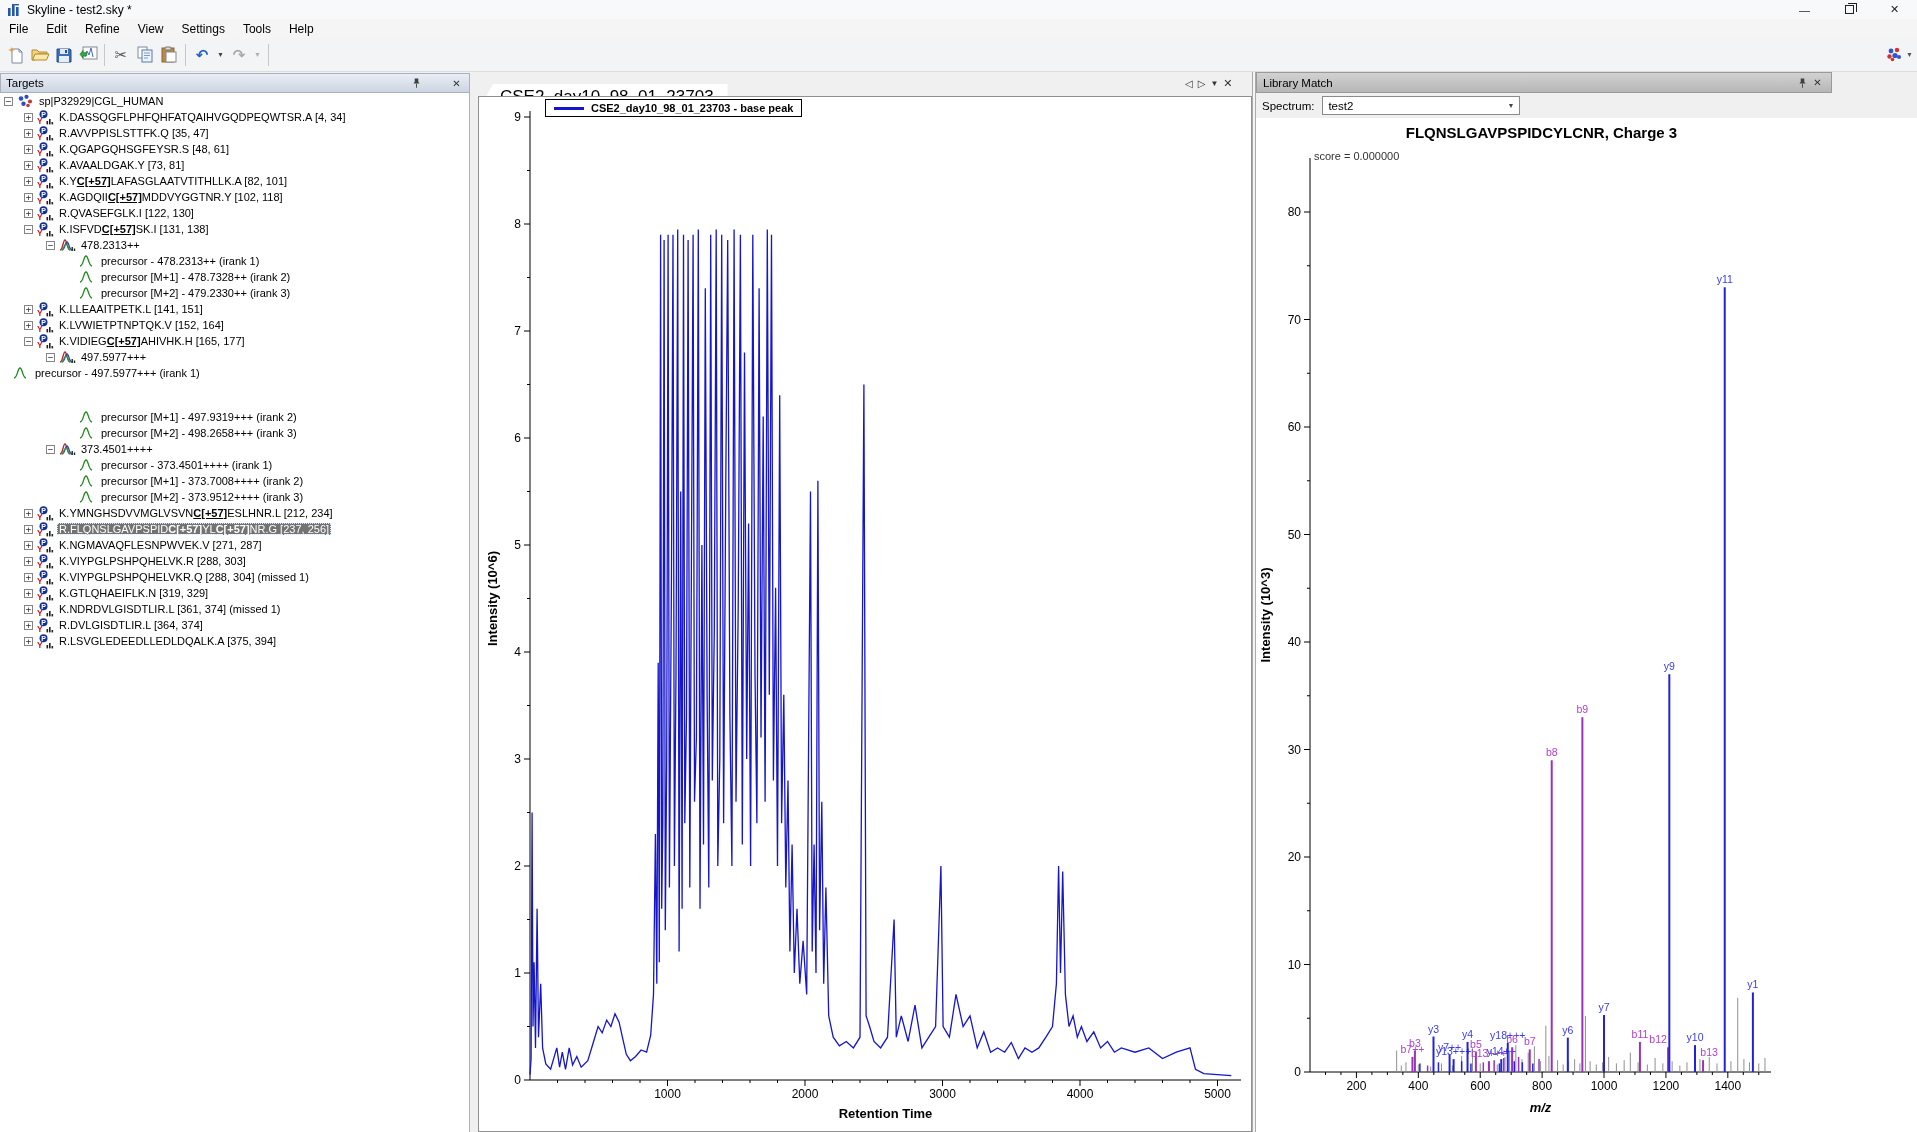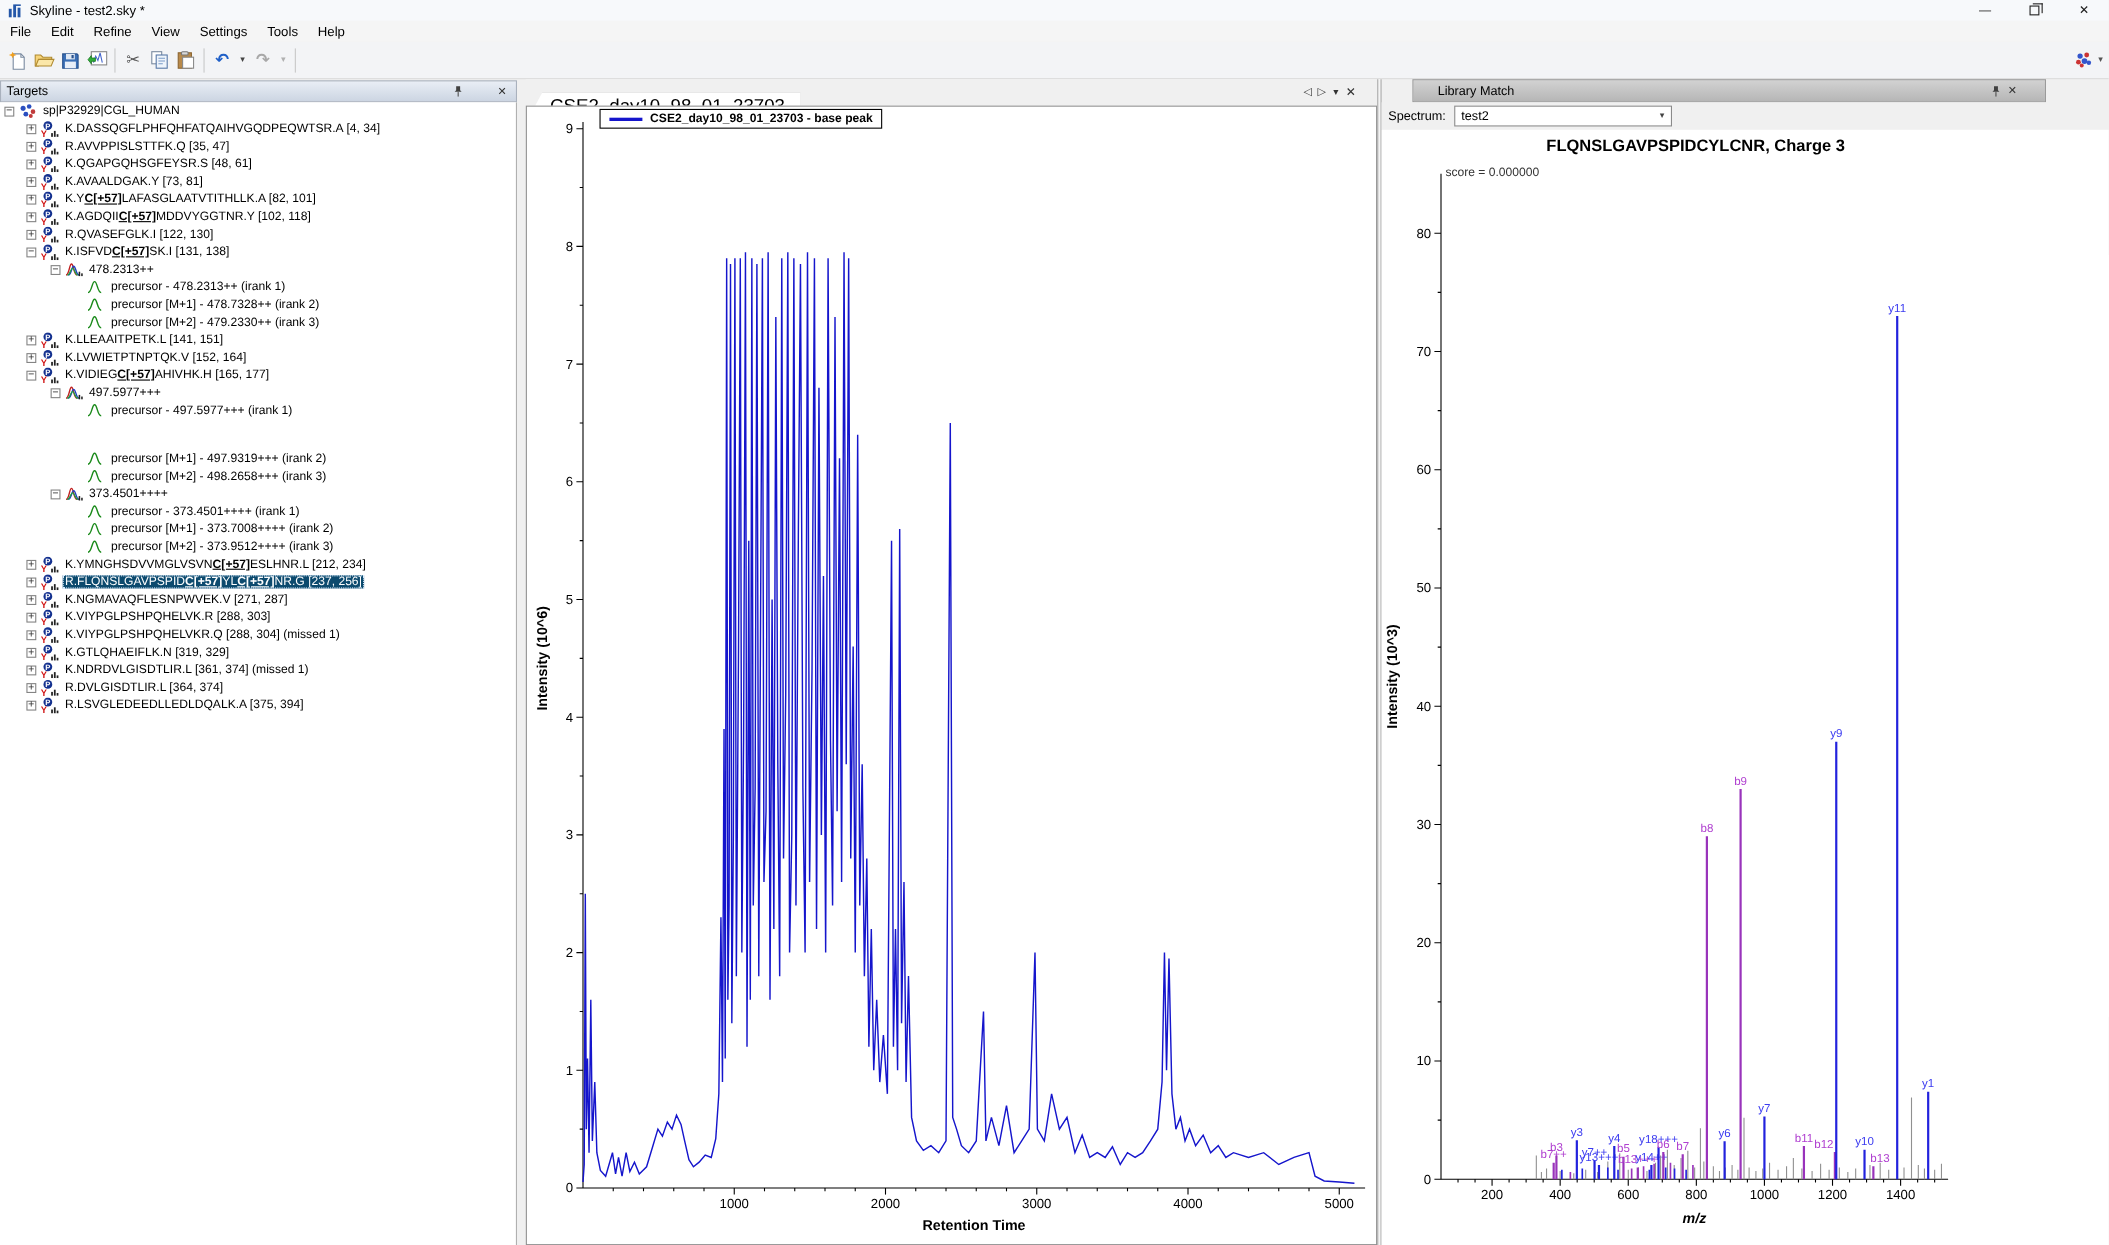--- a/index.html
+++ b/index.html
@@ -62,7 +62,7 @@
   
   #lib-header { position:absolute; left:1256px; top:72px; width:576px; height:21px;
     background:linear-gradient(#d2d2d2,#b6b6b6); border:1px solid #9a9a9a; display:flex;
-    align-items:center; font-size:11.5px; padding:0 22px;margin-left:28px; }
+    align-items:center; font-size:11.5px; padding:0 6px; }
   #lib-row { position:absolute; left:1256px; top:93px; width:661px; height:25px; background:#f0f0f0;
     display:flex; align-items:center; font-size:11.5px; padding-left:6px; }
   #spectrum-combo { margin-left:8px; width:198px; height:19px; background:#fff; border:1px solid #8a8a8a;

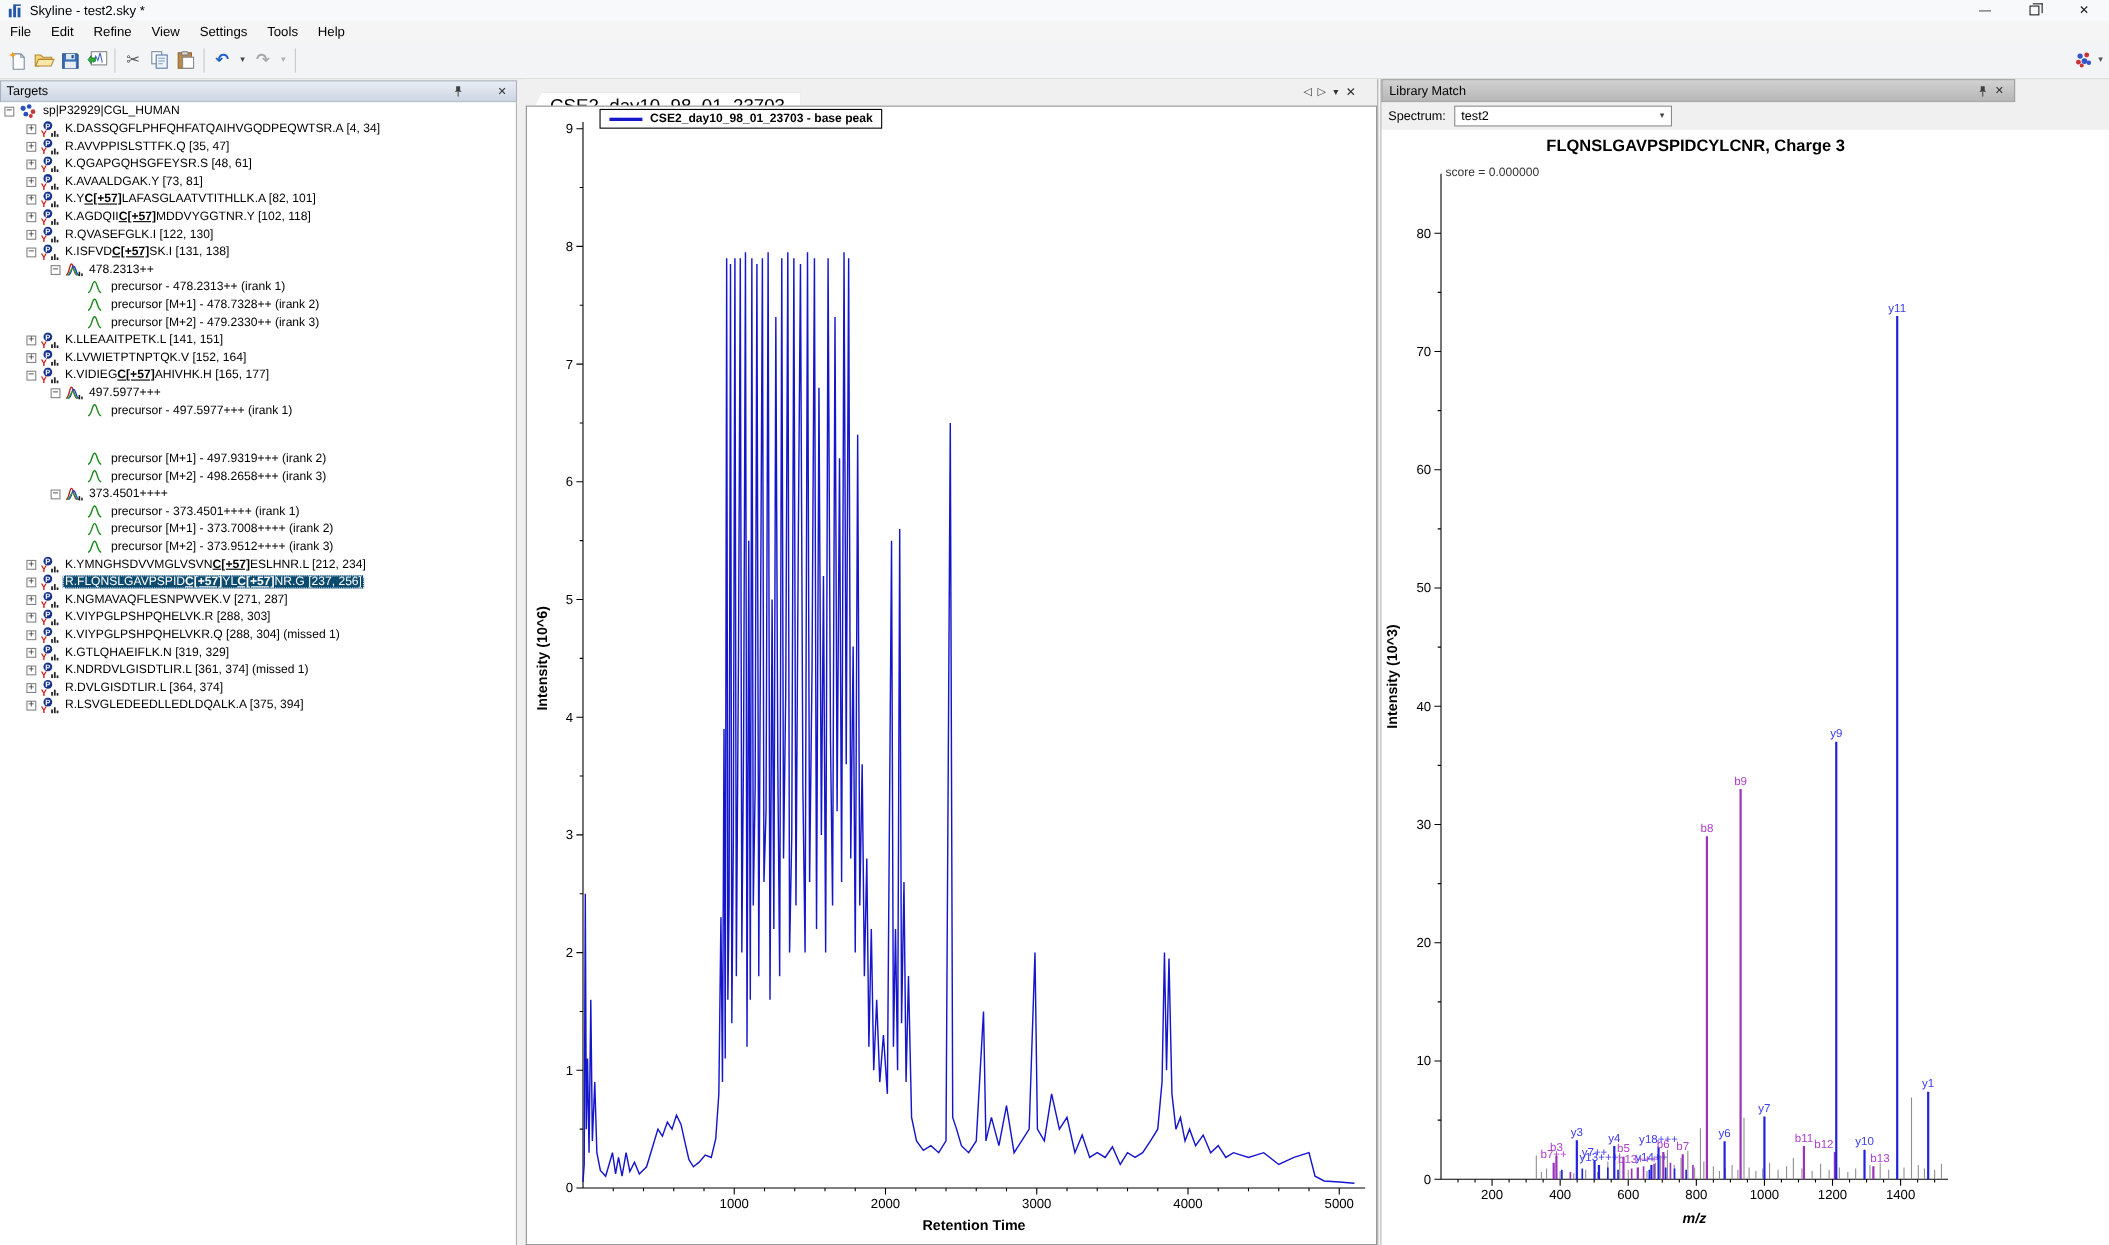--- a/index.html
+++ b/index.html
@@ -412,7 +412,7 @@
       </span>
       <span class="tree-label">497.5977+++</span>
     </div>
-    <div class="tree-row" style="padding-left: 66px;">
+    <div class="tree-row" style="">
       <span class="exp-spacer"></span>
       <span class="tree-icon">
         <svg width="15" height="14" viewBox="0 0 15 14">

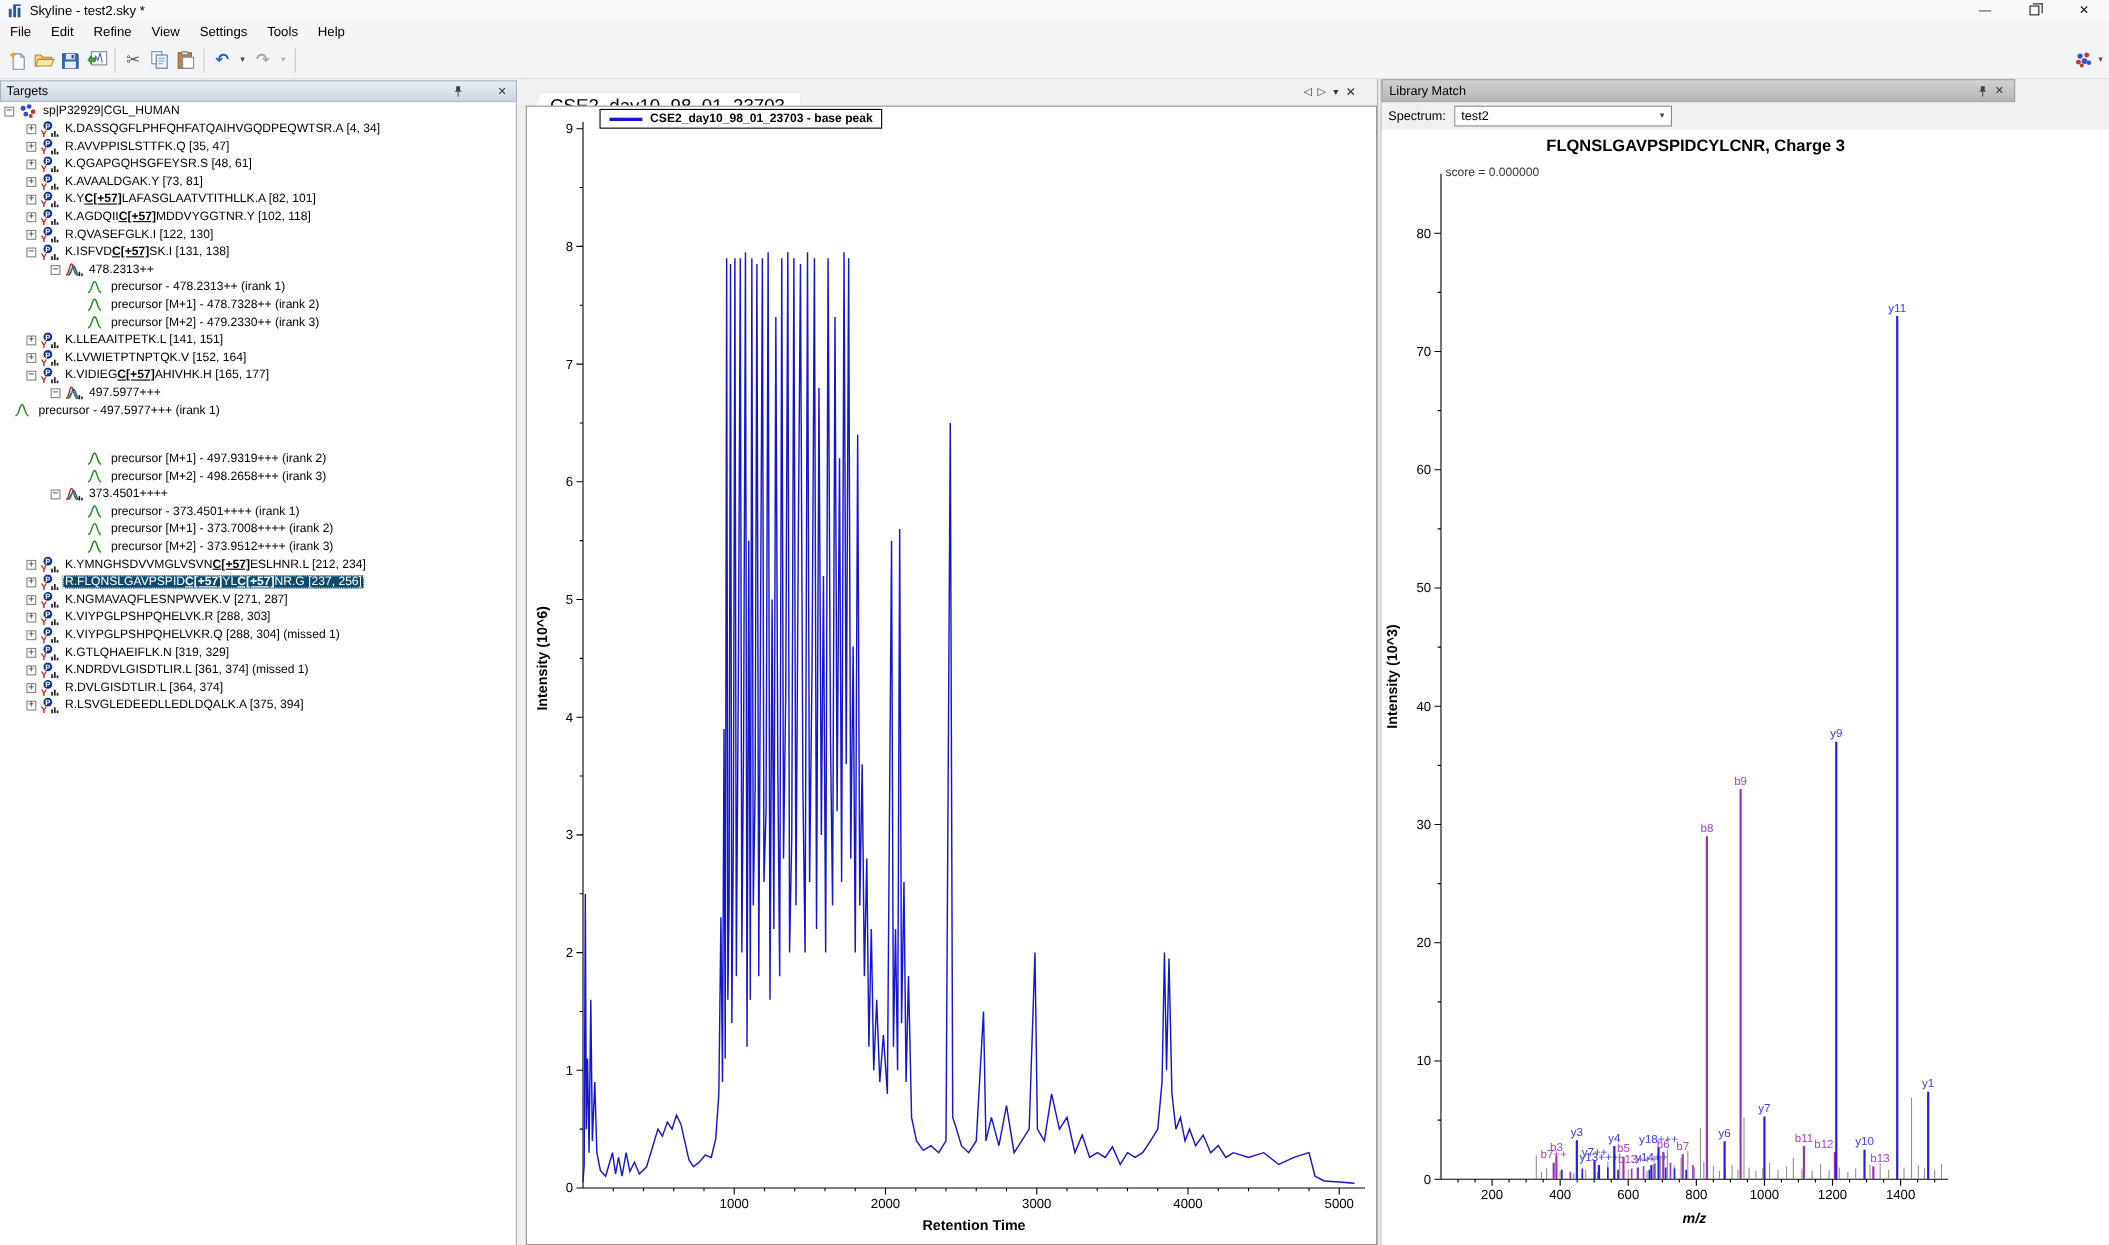--- a/index.html
+++ b/index.html
@@ -42,7 +42,7 @@
   .tree-icon { width:20px; flex:none; display:flex; align-items:center; }
   .tree-label { padding:0 2px; }
   .tree-label .mod { font-weight:bold; text-decoration:underline; }
-  .tree-row.sel .tree-label { background:#0c4a6e; color:#fff; outline:1px dotted #d8ecff; outline-offset:-1px; }
+  .tree-row.sel .tree-label { background:#737373; color:#fff; outline:1px dotted #d8ecff; outline-offset:-1px;text-decoration:underline; }
   
   #split2 { position:absolute; left:1252px; top:72px; width:4px; height:1060px; background:#f4f4f4;
     border-left:1px solid #aaa; border-right:1px solid #aaa; }

